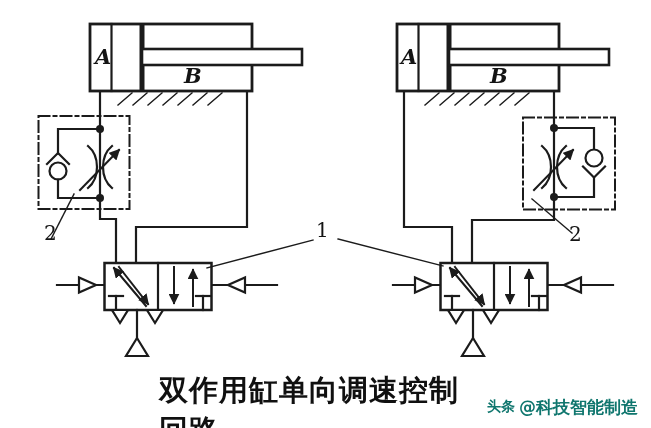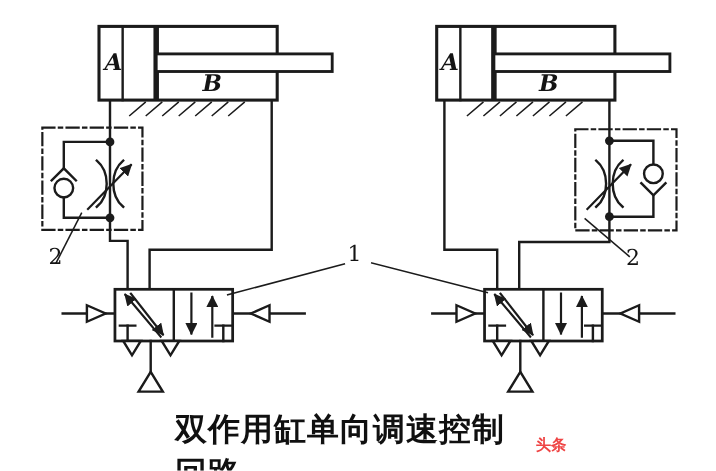--- a/index.html
+++ b/index.html
@@ -17,7 +17,7 @@
   }
   .watermark{
     position:absolute;left:487px;top:396px;display:flex;align-items:center;gap:4px;
-    color:#ef4444;font-weight:700;font-family:"DejaVu Sans","Liberation Sans",sans-serif;
+    color:#0f766e;font-weight:700;font-family:"DejaVu Sans","Liberation Sans",sans-serif;
     text-shadow:1px 1px 0 #ffffff;
   }
   .watermark .wm-prefix{font-size:14px;padding-bottom:1px;}

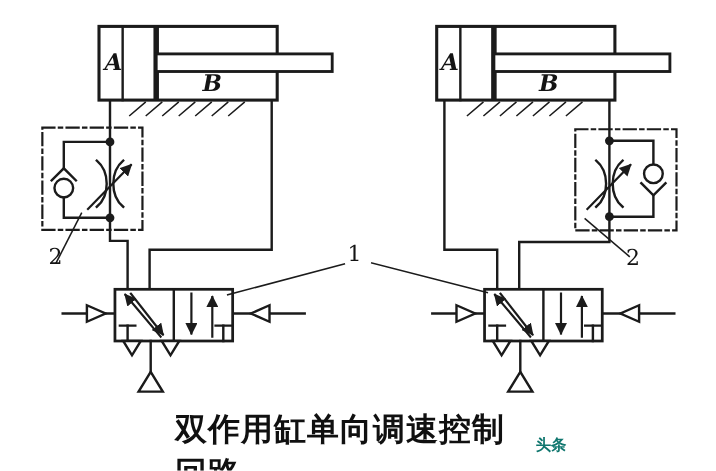--- a/index.html
+++ b/index.html
@@ -149,6 +149,7 @@
 
   <div class="watermark">
     <span class="wm-prefix">头条</span>
+    <span class="wm-handle">@科技智能制造</span>
   </div>
 
 </div>

